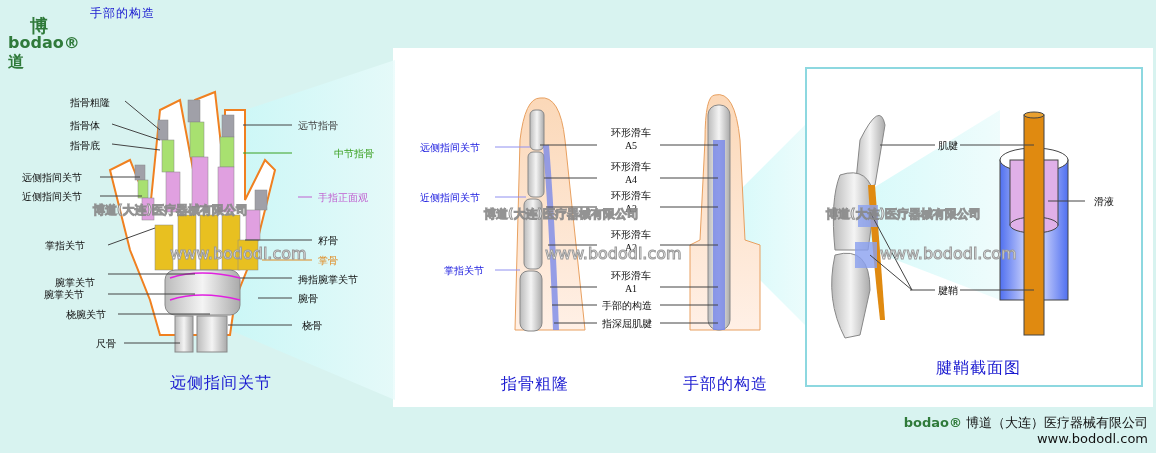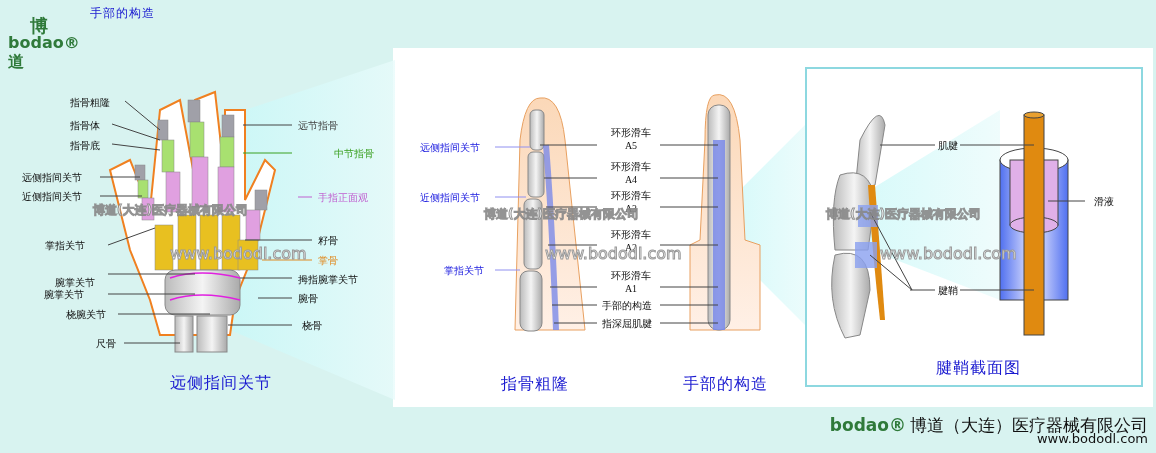--- a/index.html
+++ b/index.html
@@ -20,7 +20,7 @@
   .box{left:805px;top:67px;width:334px;height:316px;border:2px solid #8dd8e0;background:#fff;}
   .watermark{font-size:12px;color:#fff;-webkit-text-stroke:1px #888;font-weight:bold;white-space:nowrap;opacity:.9;}
   .wm-url{font-size:16px;color:#fff;-webkit-text-stroke:1px #999;white-space:nowrap;}
-  .footer-1{right:8px;top:414px;font-size:17px;color:#111;white-space:nowrap;}
+  .footer-1{right:8px;top:414px;font-size:13px;color:#111;white-space:nowrap;}
   .footer-2{right:8px;top:431px;font-size:13px;color:#111;}
   .footer-logo{color:#2f7a3a;font-weight:bold;margin-right:4px;}
   svg{position:absolute;left:0;top:0;}

